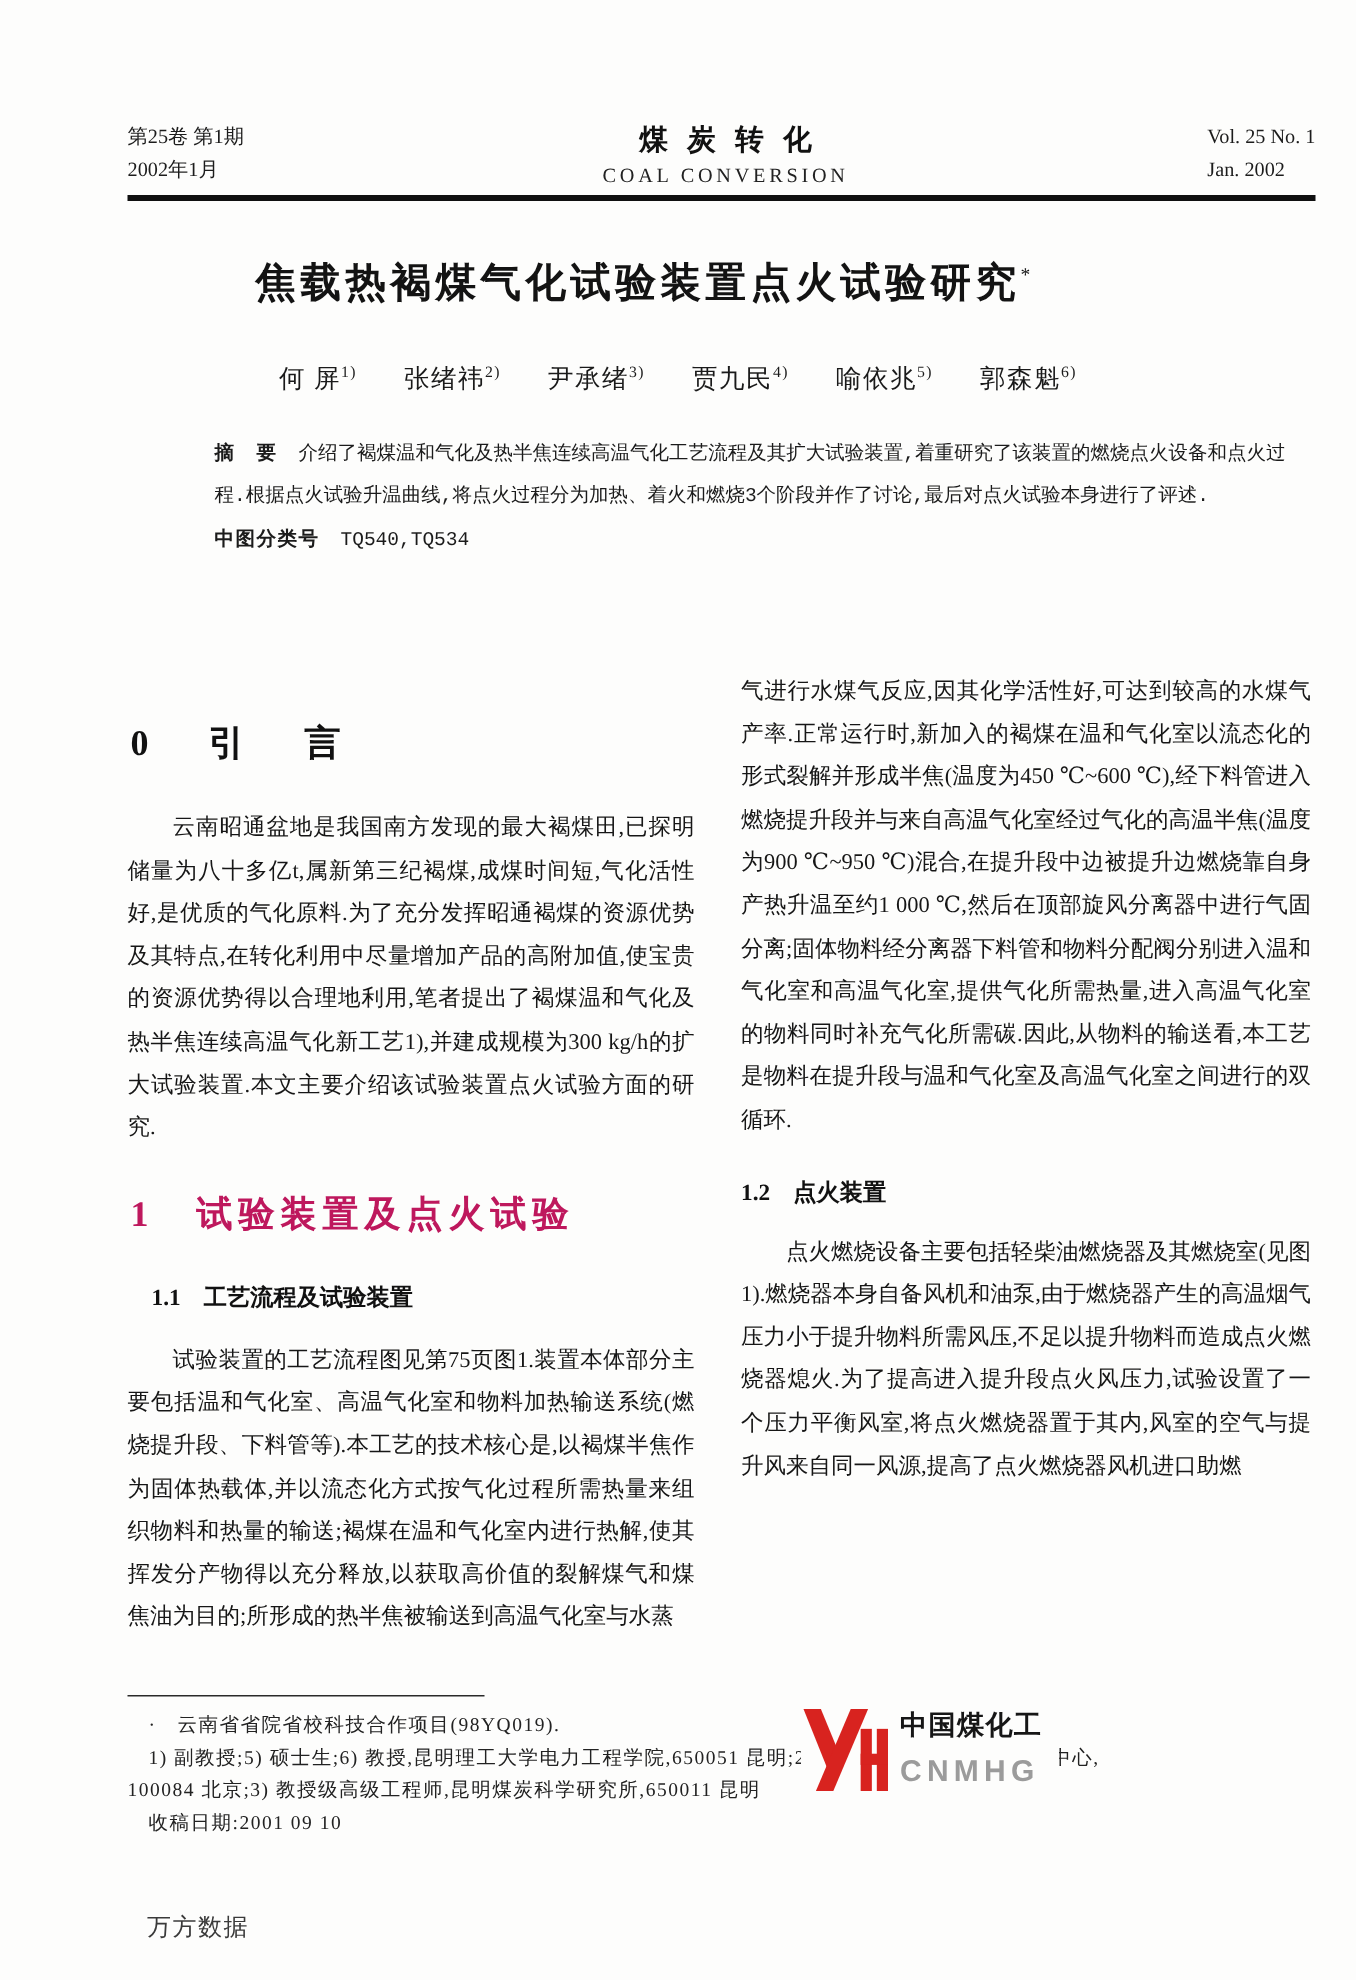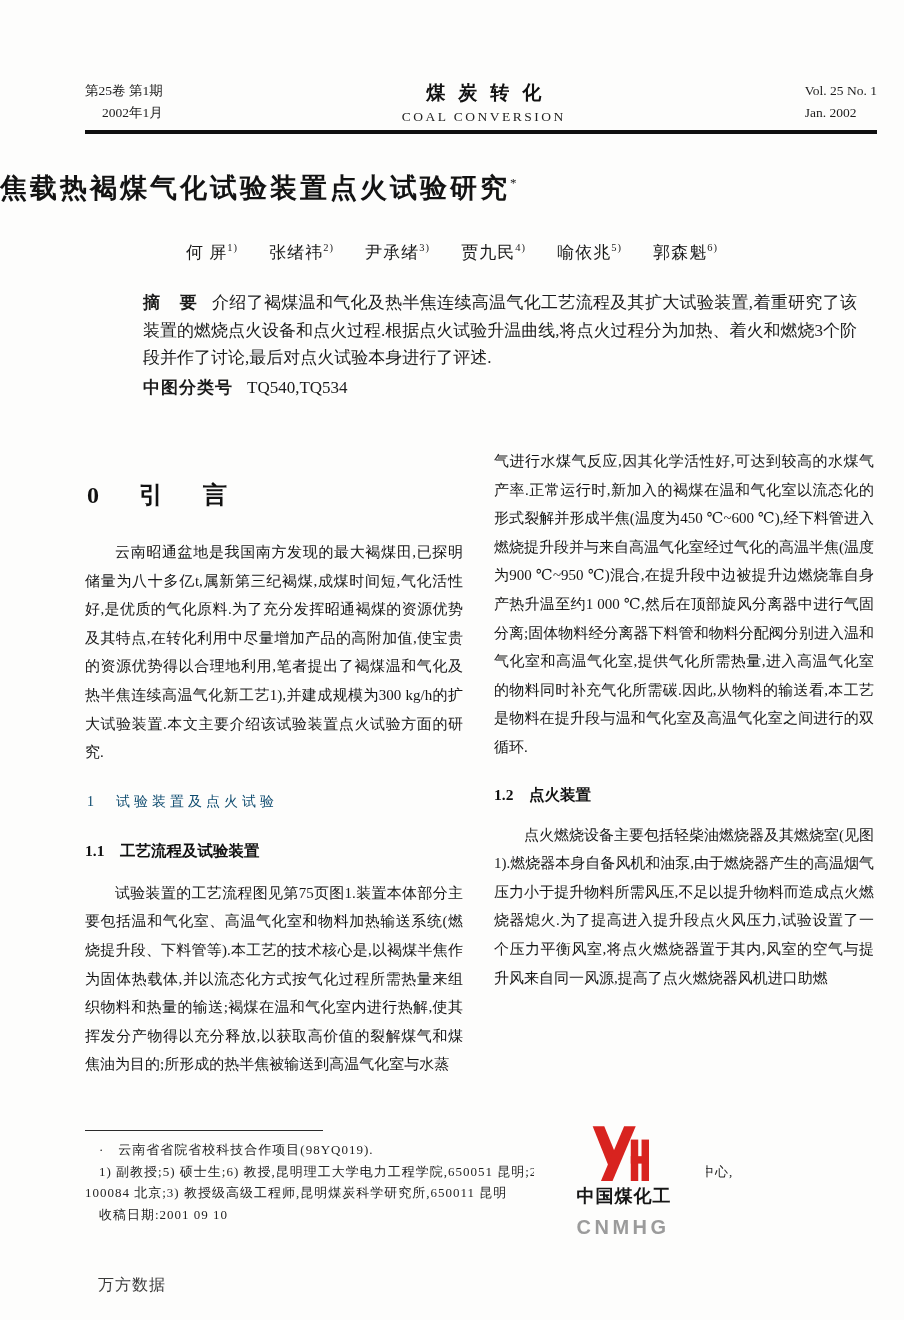--- a/index.html
+++ b/index.html
@@ -18,7 +18,7 @@
     position:absolute; top:80px; left:85px; width:792px;
     display:flex; justify-content:space-between; align-items:flex-start;
   }
-  .h-side { font-size:13.5px; line-height:22px; color:#1c1c1c;text-align:right; }
+  .h-side { font-size:13.5px; line-height:22px; color:#1c1c1c; }
   .h-center { text-align:center; }
   .jcn { font-size:19px; font-weight:bold; letter-spacing:13px; padding-left:13px; color:#111; }
   .jen { font-size:13.5px; letter-spacing:2.5px; margin-top:3px; color:#222; }

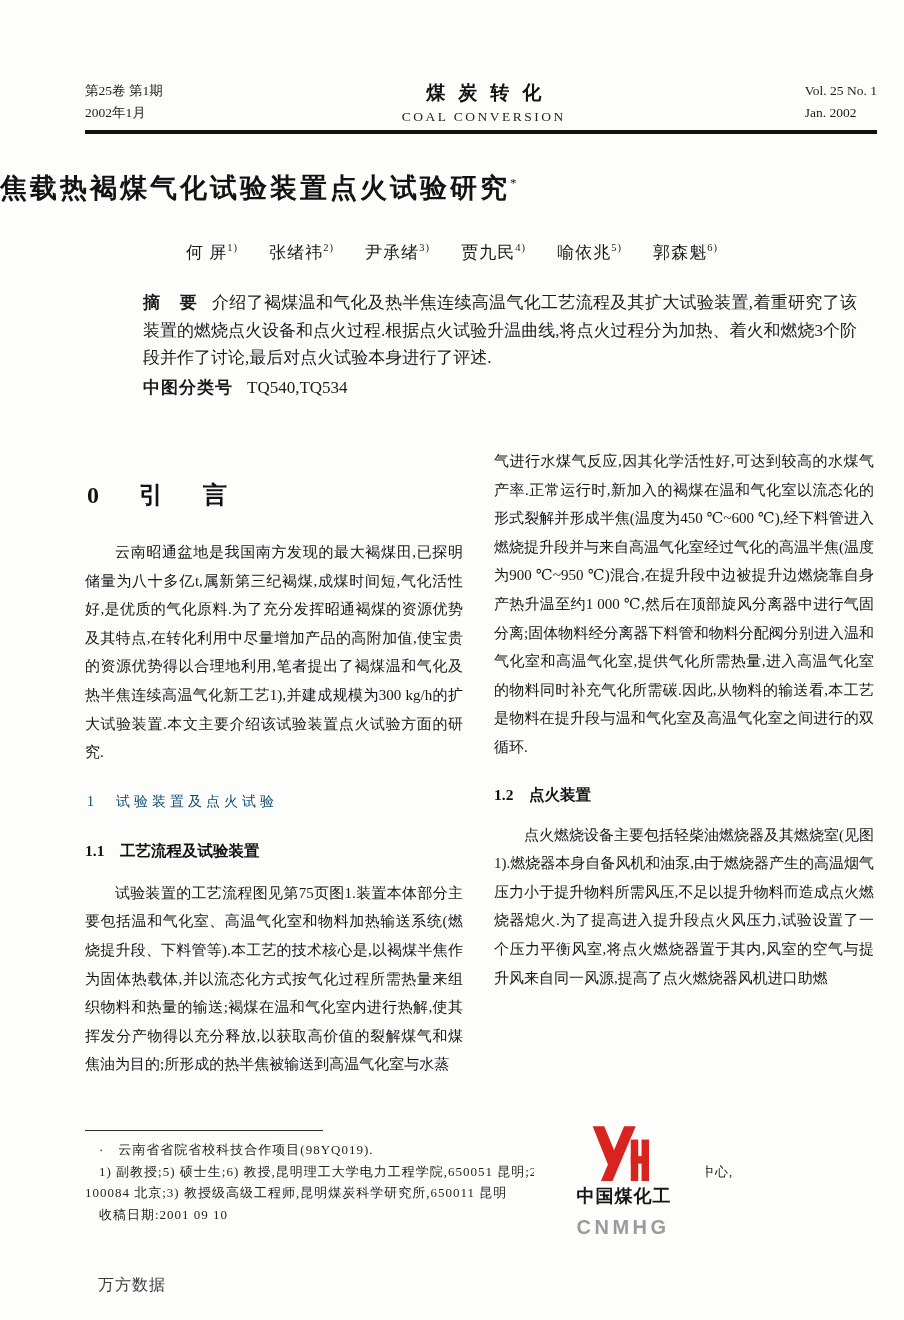--- a/index.html
+++ b/index.html
@@ -28,7 +28,7 @@
 
   
   .title {
-    position:absolute; top:170px; left:0; width:860px; 
+    position:absolute; top:170px; left:0; width:860px; text-align:center;
     font-size:27px; font-weight:bold; letter-spacing:3px; color:#131313;
   }
   .title sup { font-size:13px; font-weight:normal; }

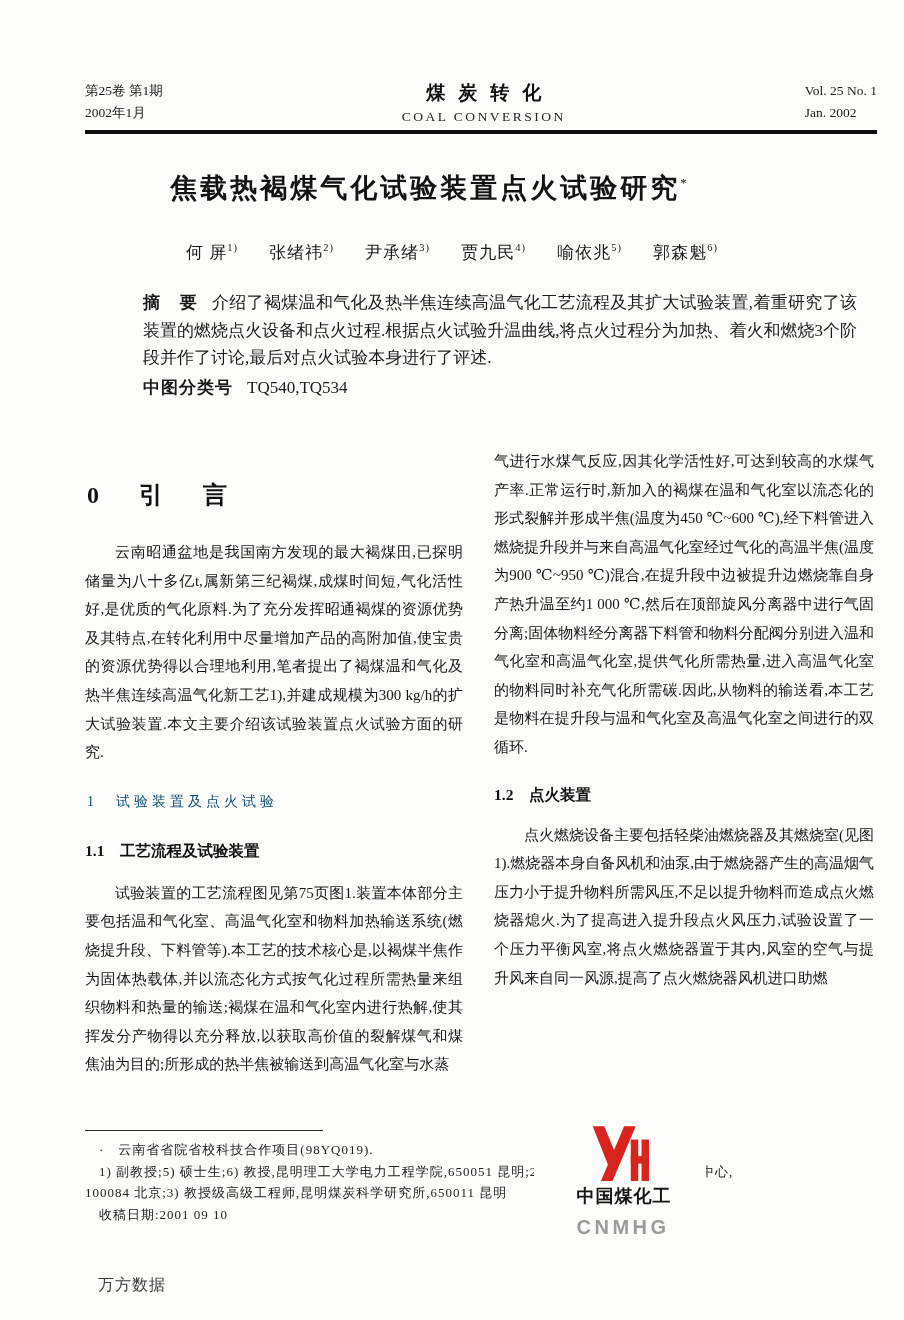--- a/index.html
+++ b/index.html
@@ -42,7 +42,7 @@
   
   .abstract {
     position:absolute; top:289px; left:143px; width:714px;
-    font-size:17px; line-height:27.5px; color:#1b1b1b;
+    font-size:13px; line-height:27.5px; color:#1b1b1b;font-family:Liberation Mono, monospace;
   }
   .abstract p { text-align:justify; }
   .lbl { font-weight:bold; margin-right:14px; letter-spacing:1px; }

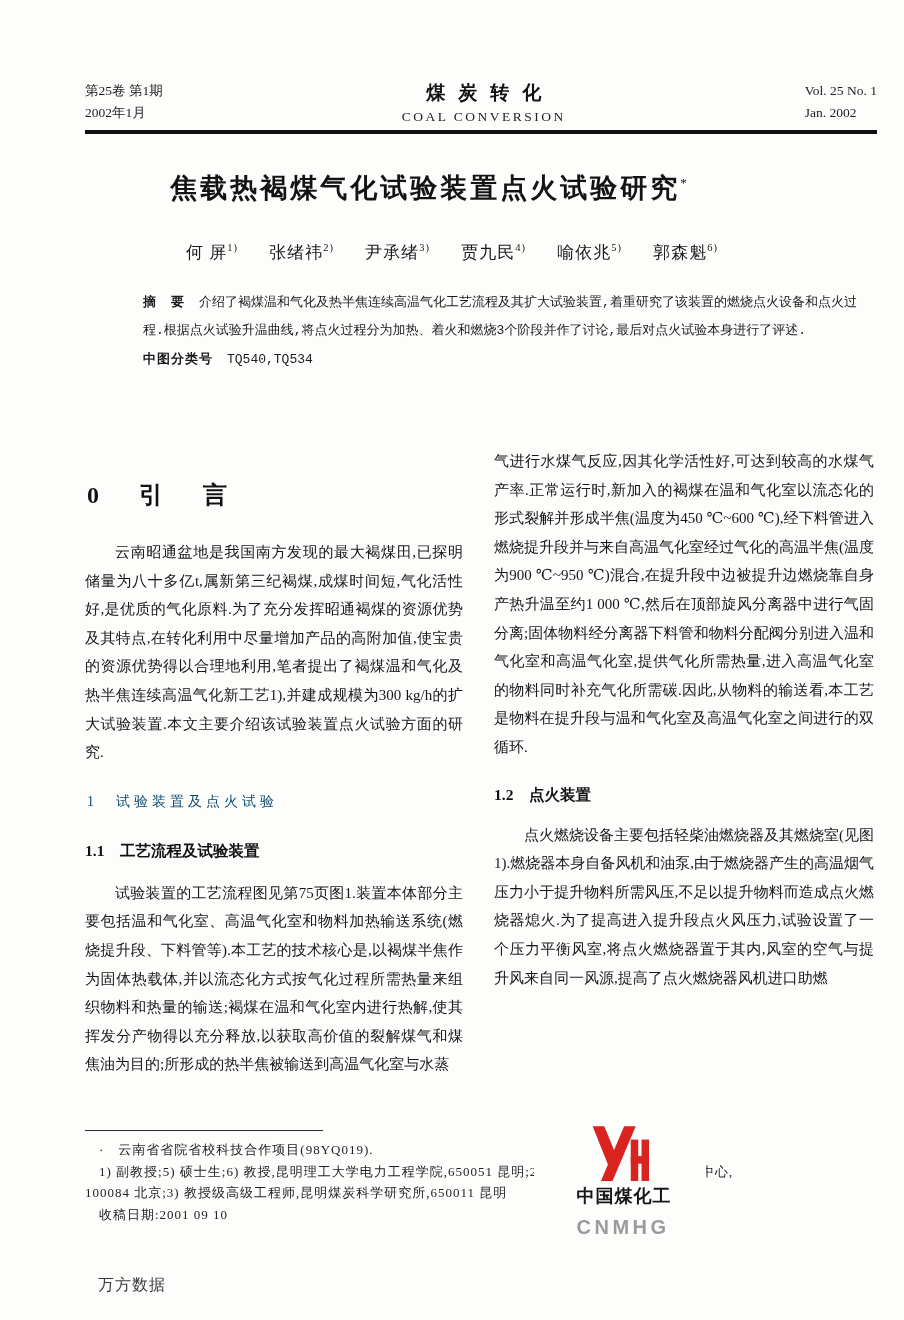--- a/index.html
+++ b/index.html
@@ -62,8 +62,8 @@
     margin:32px 0 27px 2px; color:#111;
   }
   .sec1 {
-    font-size:14px; font-weight:normal; letter-spacing:4px;
-    margin:26px 0 0 2px; color:#0c4a6e;
+    font-size:24px; font-weight:bold; letter-spacing:4px;
+    margin:26px 0 0 2px; color:#be185d;
   }
   .subsec { font-size:15.5px; font-weight:bold; margin:30px 0 17px; color:#111; }
   .s12 { margin:23px 0 15px; }

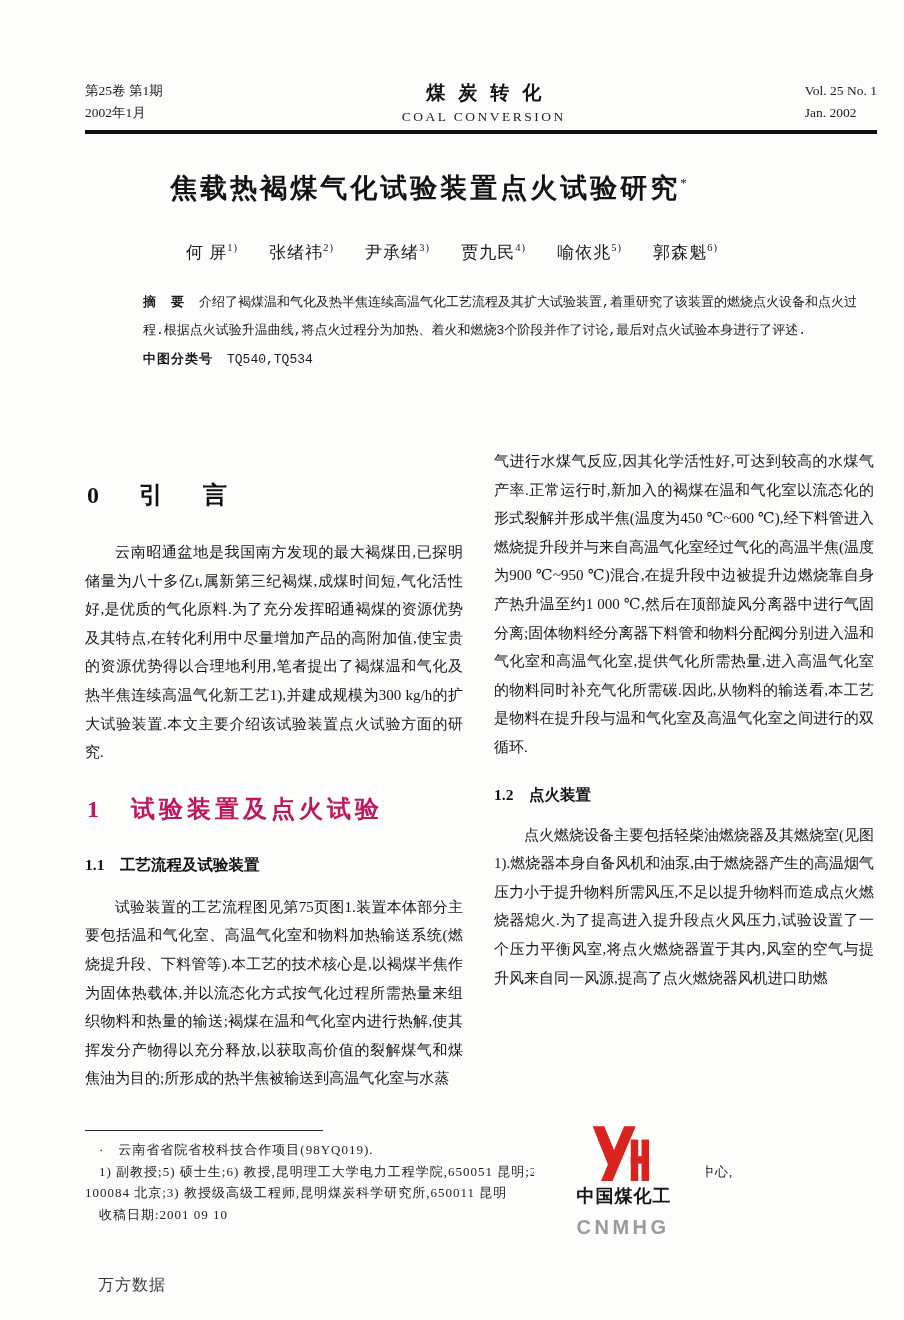--- a/index.html
+++ b/index.html
@@ -65,7 +65,7 @@
     font-size:24px; font-weight:bold; letter-spacing:4px;
     margin:26px 0 0 2px; color:#be185d;
   }
-  .subsec { font-size:15.5px; font-weight:bold; margin:30px 0 17px; color:#111; }
+  .subsec { font-size:15.5px; font-weight:bold; margin:30px 16px 17px; color:#111; }
   .s12 { margin:23px 0 15px; }
   .para-gap { margin-top:2px; }
 

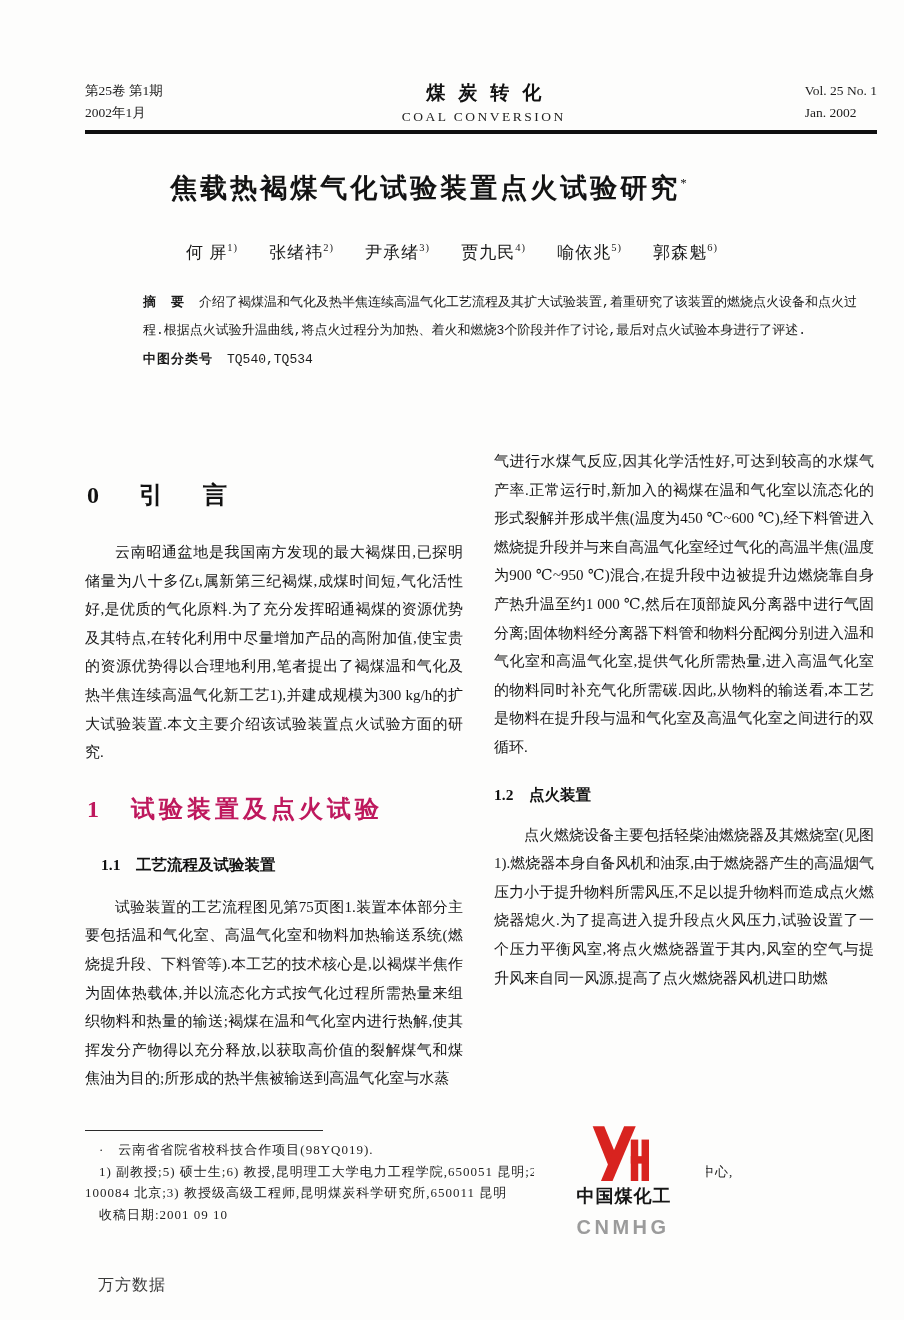--- a/index.html
+++ b/index.html
@@ -83,7 +83,7 @@
   
   .logo {
     position:absolute; left:534px; top:1120px; width:172px; height:90px;
-    background:#fdfdfc; display:flex; align-items:center;flex-direction:column;
+    background:#fdfdfc; display:flex; align-items:center;
   }
   .logo-mark { width:58px; height:64px; flex:0 0 auto; }
   .logo-mark svg { width:100%; height:100%; }

